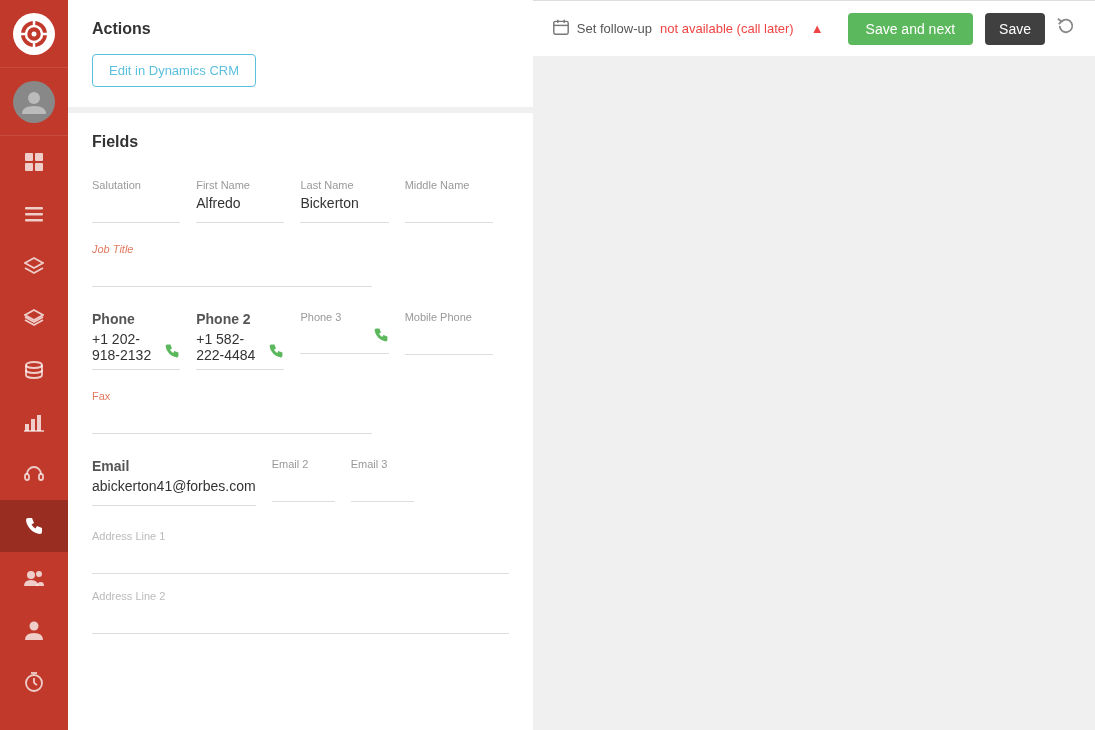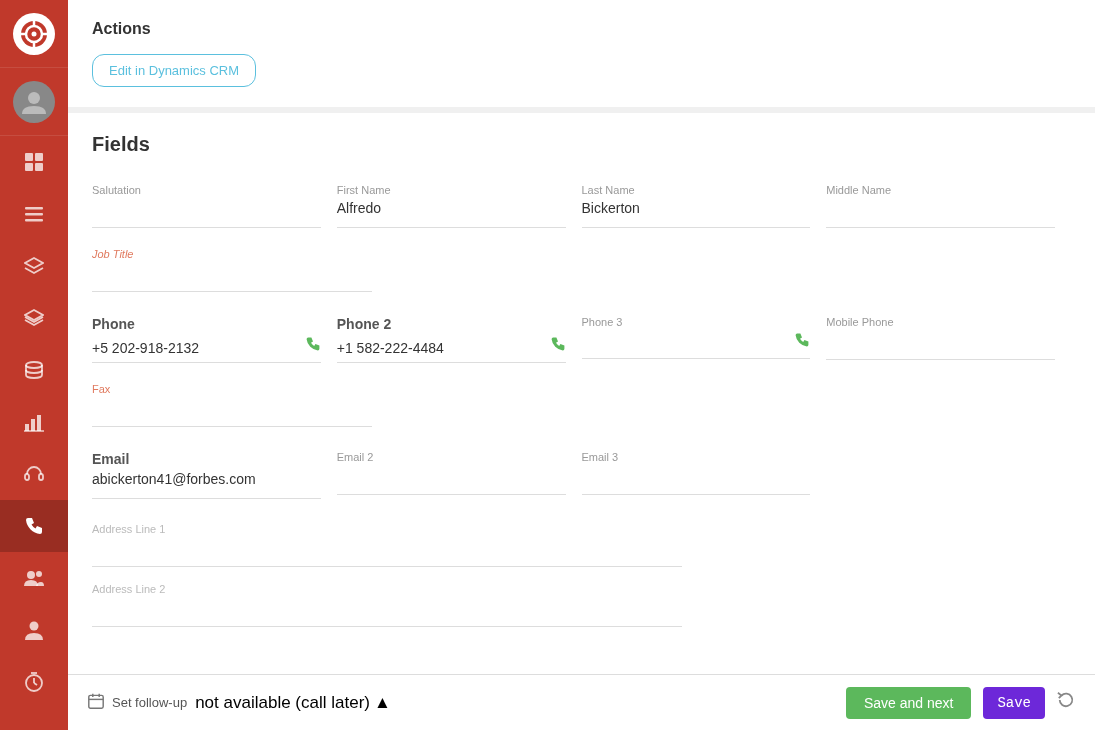--- a/index.html
+++ b/index.html
@@ -78,7 +78,7 @@
     .main-content {
       flex: 1;
       display: flex;
-      flex-direction: column;
+      flex-direction: row;
       background: #f0f0f0;
       overflow: hidden;
     }

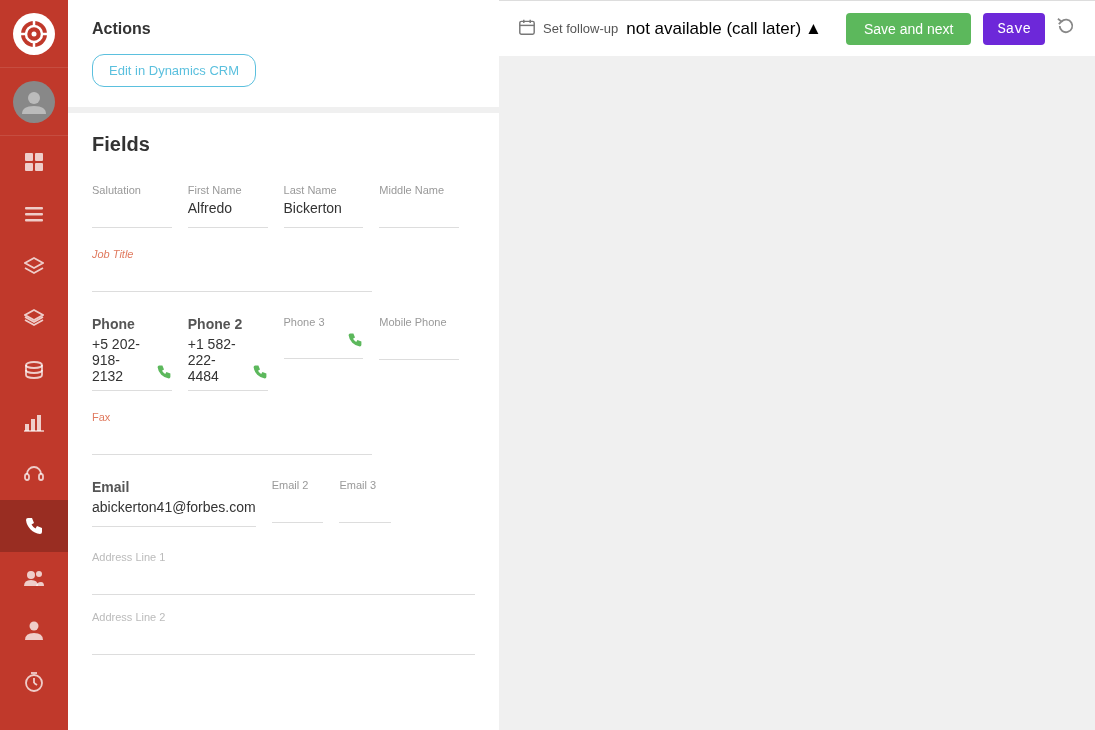--- a/index.html
+++ b/index.html
@@ -212,9 +212,9 @@
     .follow-up-select {
       display: flex;
       align-items: center;
-      gap: 4px;
-      color: #000000;
-      font-size: 17px;
+      gap: 17px;
+      color: #ef4444;
+      font-size: 13px;
       cursor: pointer;
     }
 

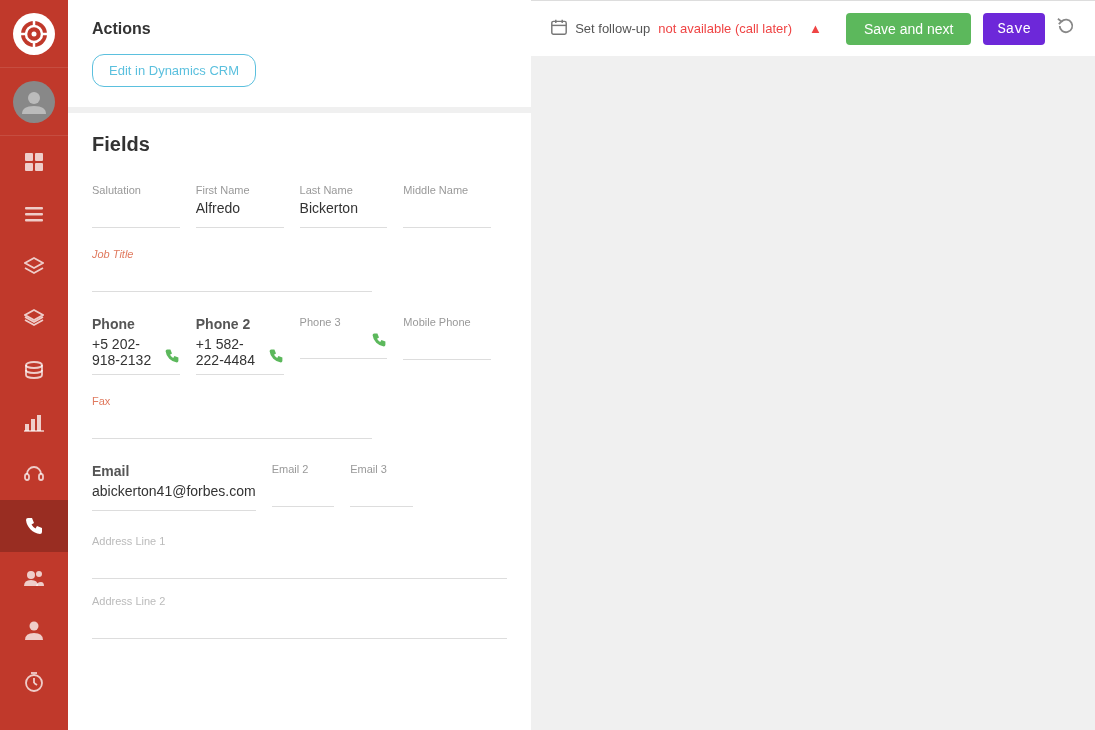--- a/index.html
+++ b/index.html
@@ -231,14 +231,13 @@
     }
 
     .btn-save {
-      background: #6d28d9;
+      background: #404040;
       color: white;
       border: none;
       padding: 8px 14px;
       border-radius: 4px;
       cursor: pointer;
       font-size: 14px;
-      font-family: Liberation Mono, monospace;
     }
 
     .btn-reset {

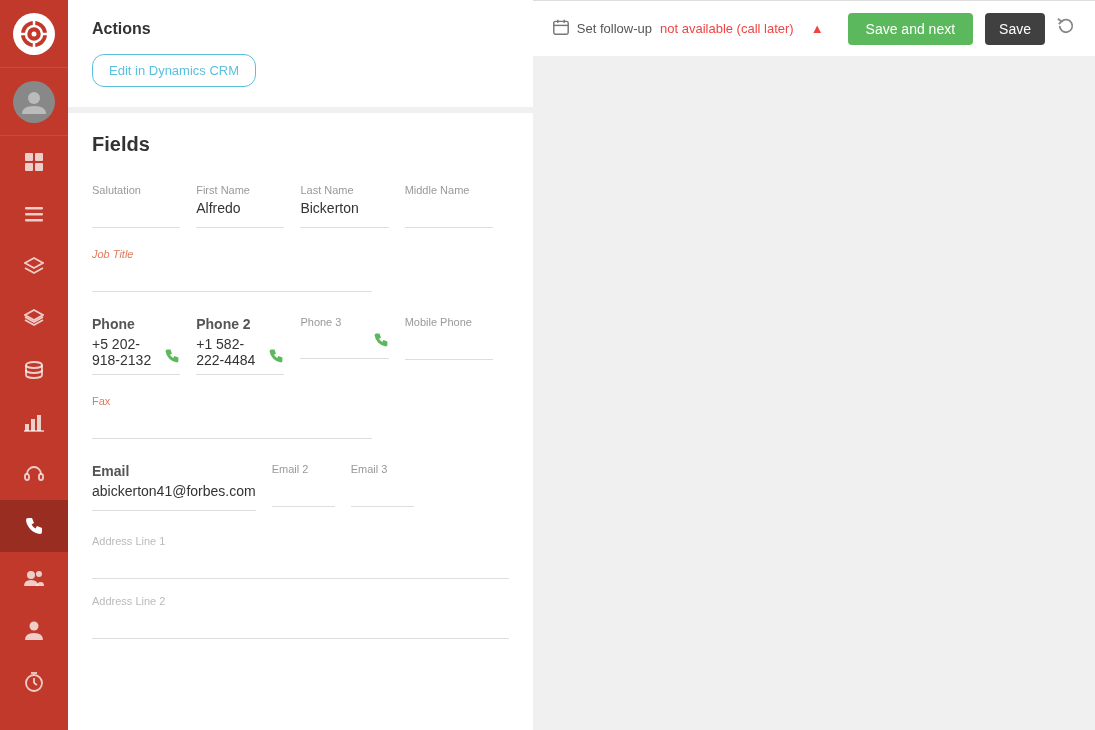--- a/index.html
+++ b/index.html
@@ -107,7 +107,7 @@
       background: white;
       color: #5bc0de;
       padding: 8px 16px;
-      border-radius: 12px;
+      border-radius: 4px;
       cursor: pointer;
       font-size: 13px;
     }

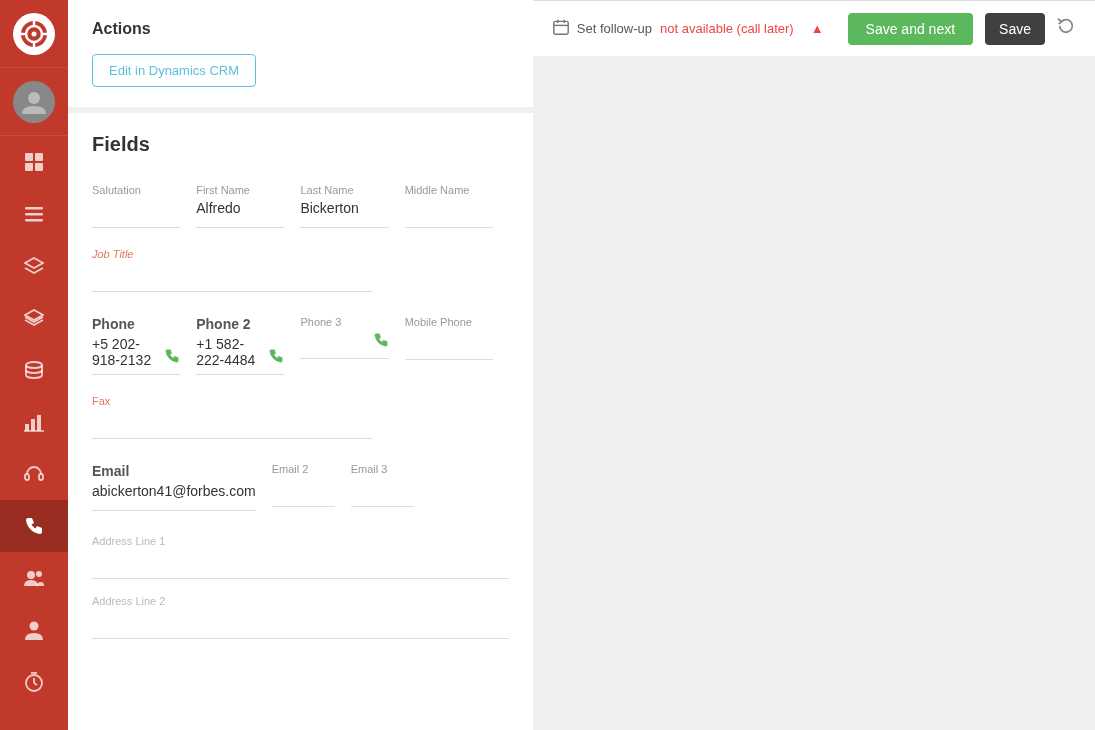--- a/index.html
+++ b/index.html
@@ -117,7 +117,7 @@
     }
 
     .fields-title {
-      font-size: 20px;
+      font-size: 16px;
       font-weight: 600;
       color: #333;
       margin-bottom: 20px;

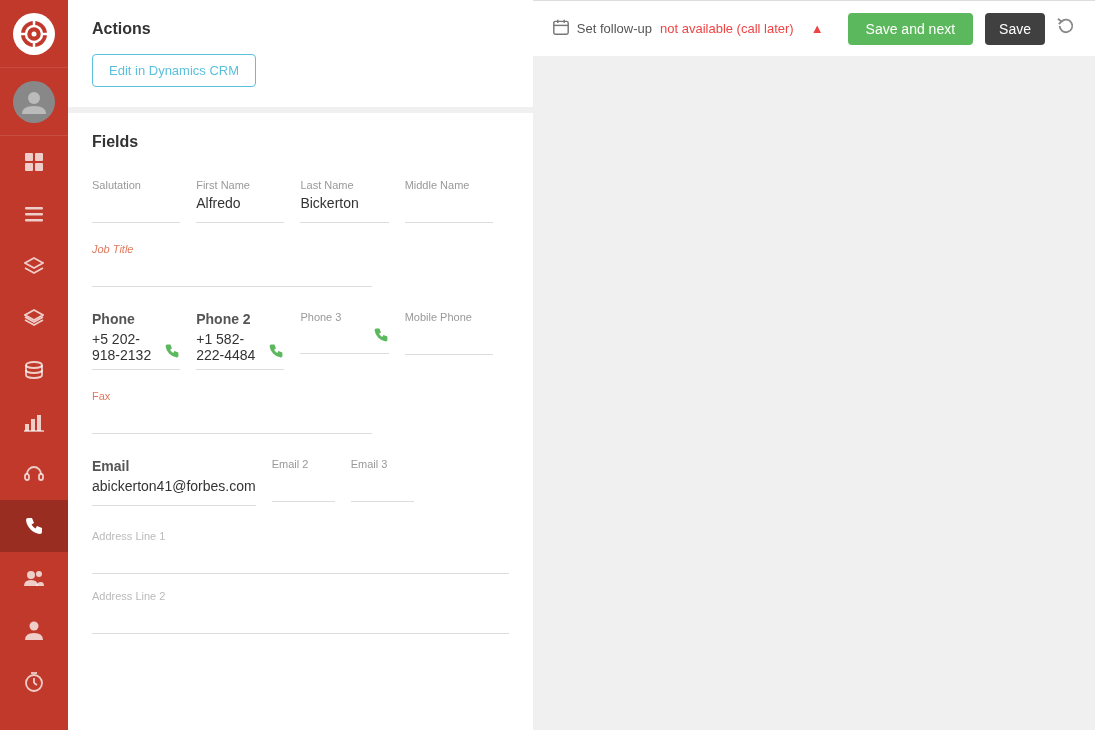--- a/index.html
+++ b/index.html
@@ -399,7 +399,7 @@
         <div class="field-group">
           <div class="field-label bold">Phone</div>
           <div class="field-with-icon">
-            <span class="field-text">+5 202-918-2132</span>
+            <span class="field-text">+1 202-918-2132</span>
             <span class="phone-icon">
               <svg width="16" height="16" viewBox="0 0 20 20" fill="#5cb85c">
                 <path d="M4 2h4l2 5-2.5 1.5a11 11 0 0 0 4 4L13 10l5 2v4a2 2 0 0 1-2 2A16 16 0 0 1 2 4a2 2 0 0 1 2-2z"></path>

